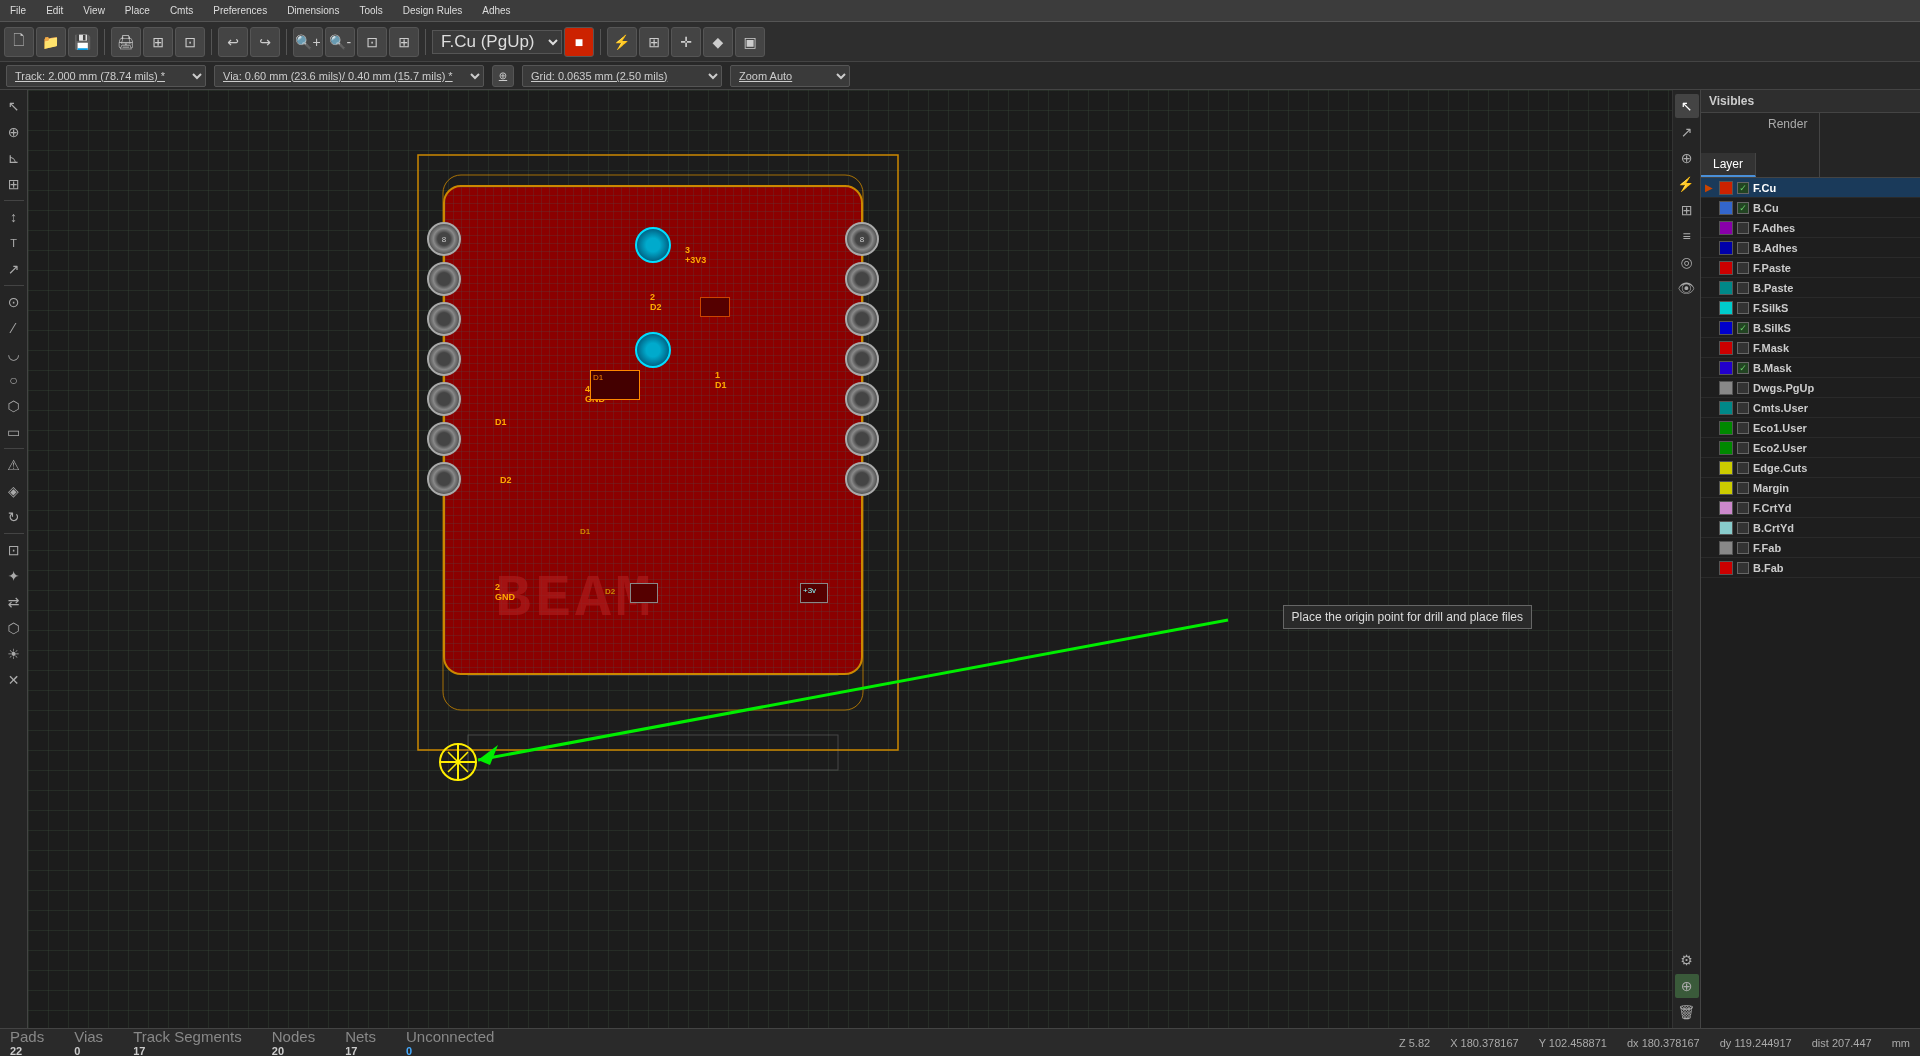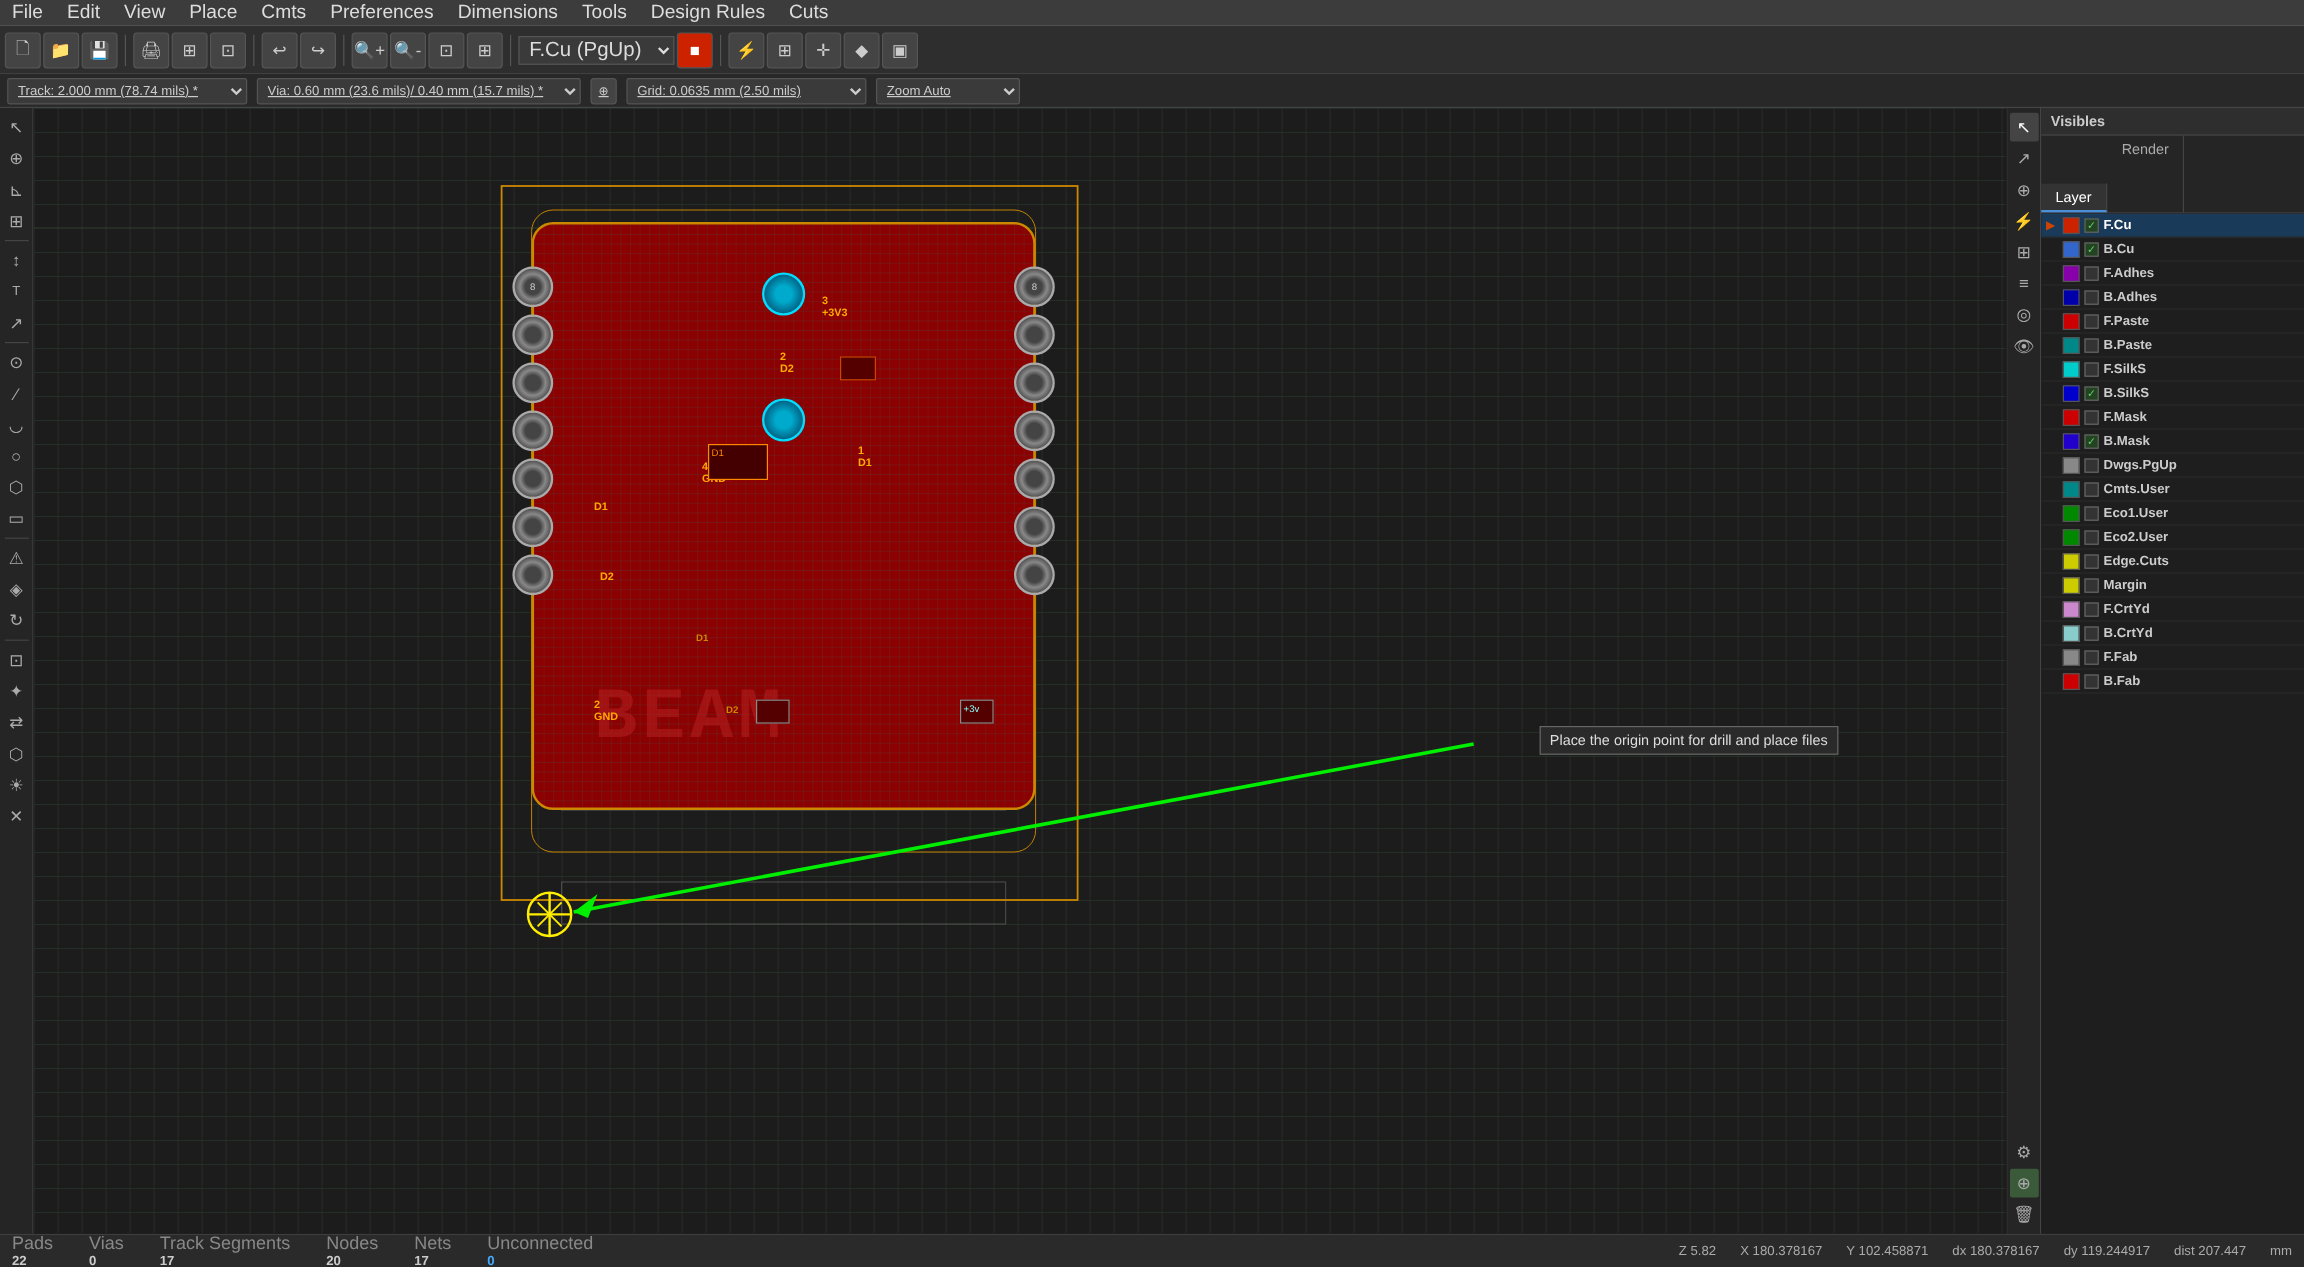--- a/index.html
+++ b/index.html
@@ -11,7 +11,7 @@
       border-bottom: 1px solid #555;
     }
     .menu-item {
-      padding: 2px 10px; cursor: pointer; color: #ddd; font-size: 16px;
+      padding: 2px 10px; cursor: pointer; color: #ddd; font-size: 10px;
     }
 
     

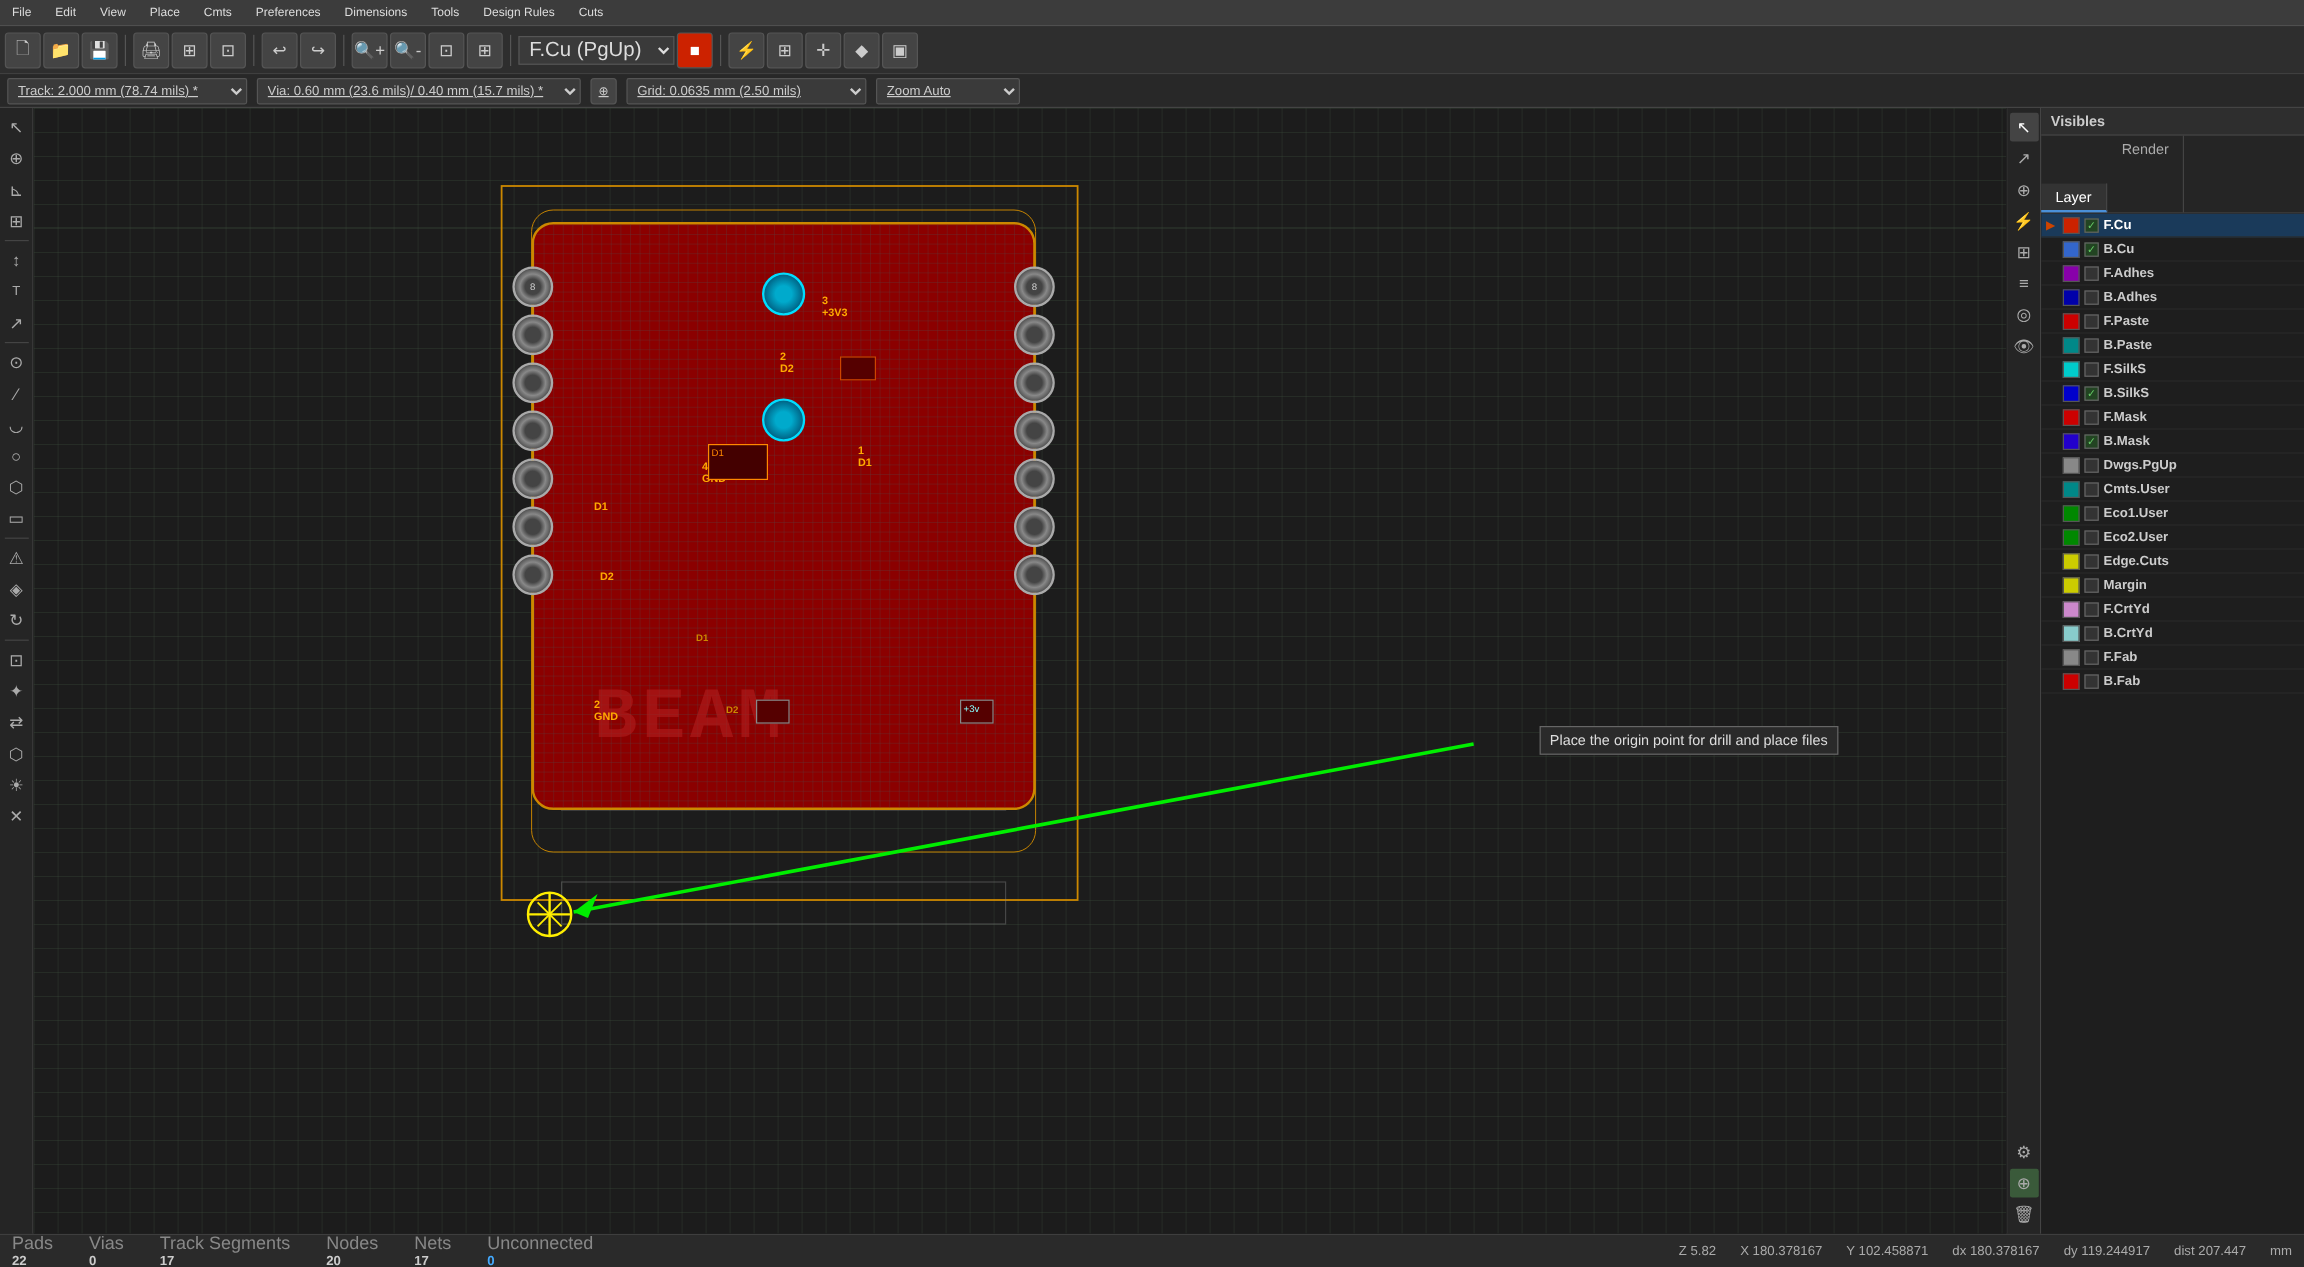--- a/index.html
+++ b/index.html
@@ -212,7 +212,7 @@
   <div class="menu-item">Dimensions</div>
   <div class="menu-item">Tools</div>
   <div class="menu-item">Design Rules</div>
-  <div class="menu-item">Cuts</div>
+  <div class="menu-item">Adhes</div>
 </div>
 
 <div id="toolbar">

